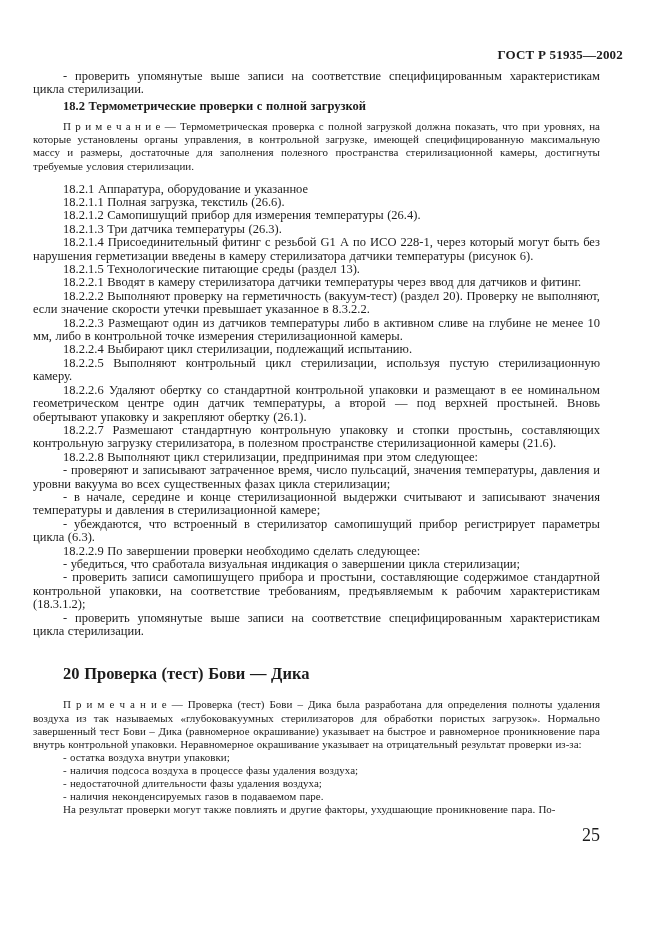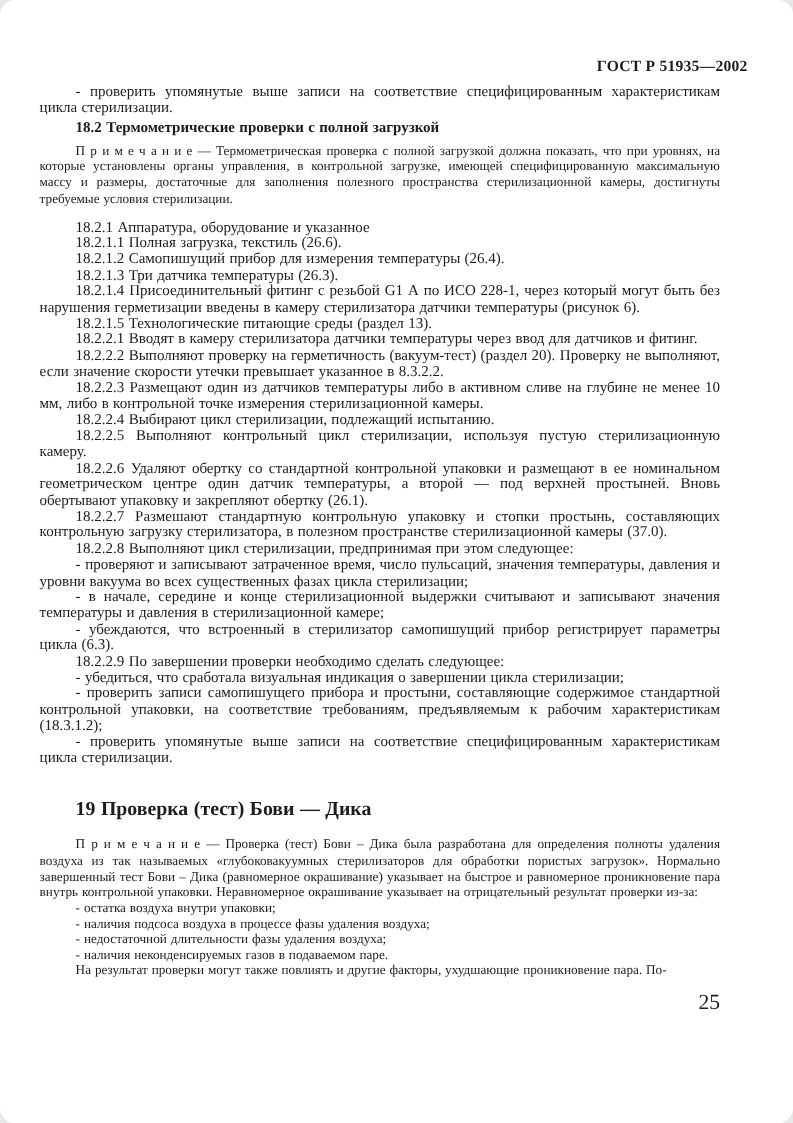--- a/index.html
+++ b/index.html
@@ -15,7 +15,6 @@
     overflow: hidden;
     font-family: "Liberation Serif", "DejaVu Serif", serif;
     color: #1c1c1c;
-    border-radius: 13px;
   }
   .running-header {
     position: absolute;

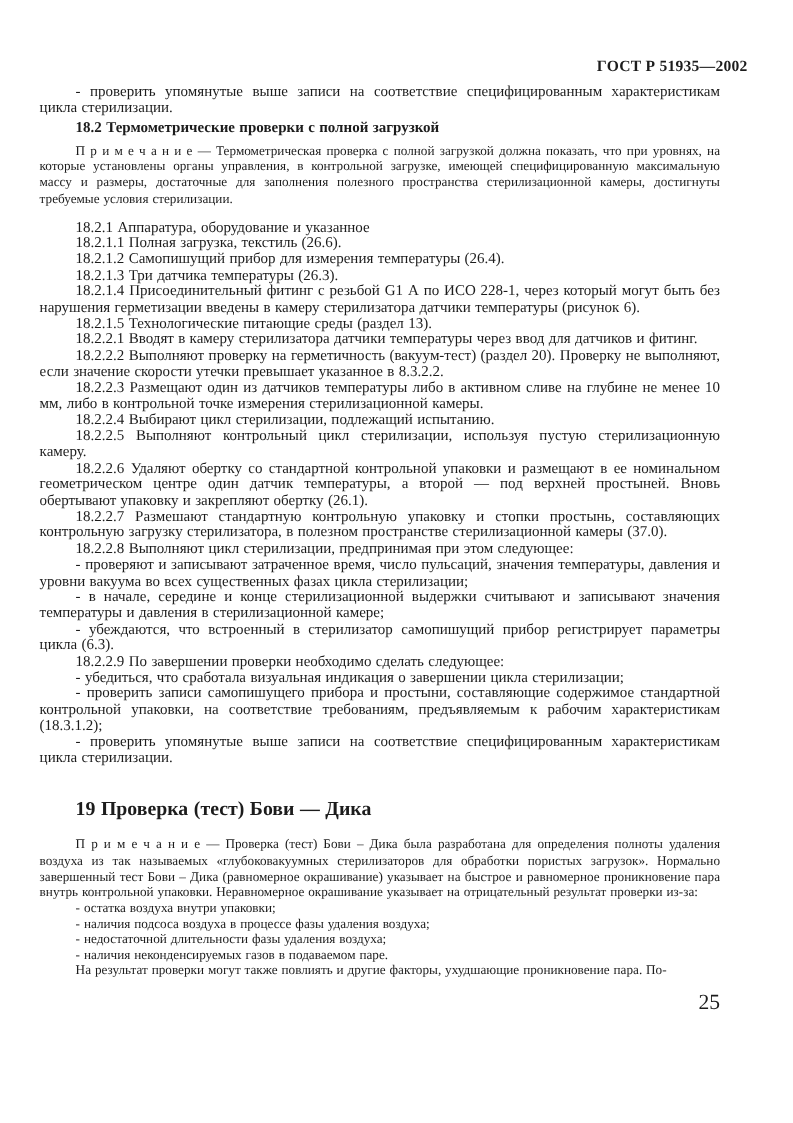--- a/index.html
+++ b/index.html
@@ -90,7 +90,7 @@
     <p>18.2.2.4 Выбирают цикл стерилизации, подлежащий испытанию.</p>
     <p>18.2.2.5 Выполняют контрольный цикл стерилизации, используя пустую стерилизационную камеру.</p>
     <p>18.2.2.6 Удаляют обертку со стандартной контрольной упаковки и размещают в ее номинальном геометрическом центре один датчик температуры, а второй — под верхней простыней. Вновь обертывают упаковку и закрепляют обертку (26.1).</p>
-    <p>18.2.2.7 Размешают стандартную контрольную упаковку и стопки простынь, составляющих контрольную загрузку стерилизатора, в полезном пространстве стерилизационной камеры (37.0).</p>
+    <p>18.2.2.7 Размешают стандартную контрольную упаковку и стопки простынь, составляющих контрольную загрузку стерилизатора, в полезном пространстве стерилизационной камеры (21.6).</p>
     <p>18.2.2.8 Выполняют цикл стерилизации, предпринимая при этом следующее:</p>
     <p>- проверяют и записывают затраченное время, число пульсаций, значения температуры, давления и уровни вакуума во всех существенных фазах цикла стерилизации;</p>
     <p>- в начале, середине и конце стерилизационной выдержки считывают и записывают значения температуры и давления в стерилизационной камере;</p>

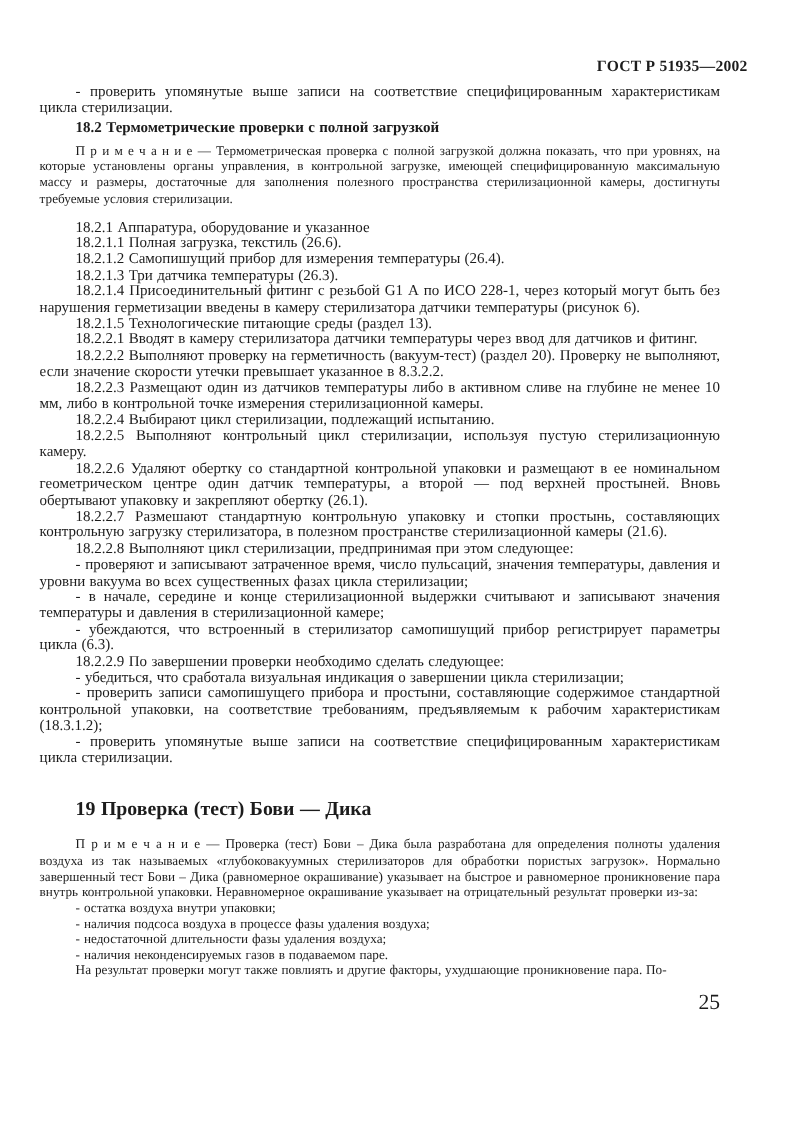--- a/index.html
+++ b/index.html
@@ -99,7 +99,7 @@
     <p>- убедиться, что сработала визуальная индикация о завершении цикла стерилизации;</p>
     <p>- проверить записи самопишущего прибора и простыни, составляющие содержимое стандартной контрольной упаковки, на соответствие требованиям, предъявляемым к рабочим характеристикам (18.3.1.2);</p>
     <p>- проверить упомянутые выше записи на соответствие специфицированным характеристикам цикла стерилизации.</p>
-    <p class="p-h1">19 Проверка (тест) Бови — Дика</p>
+    <p class="p-h1">20 Проверка (тест) Бови — Дика</p>
     <p class="p-note p-note-first">П р и м е ч а н и е — Проверка (тест) Бови – Дика была разработана для определения полноты удаления воздуха из так называемых «глубоковакуумных стерилизаторов для обработки пористых загрузок». Нормально завершенный тест Бови – Дика (равномерное окрашивание) указывает на быстрое и равномерное проникновение пара внутрь контрольной упаковки. Неравномерное окрашивание указывает на отрицательный результат проверки из-за:</p>
     <p class="p-note">- остатка воздуха внутри упаковки;</p>
     <p class="p-note">- наличия подсоса воздуха в процессе фазы удаления воздуха;</p>

